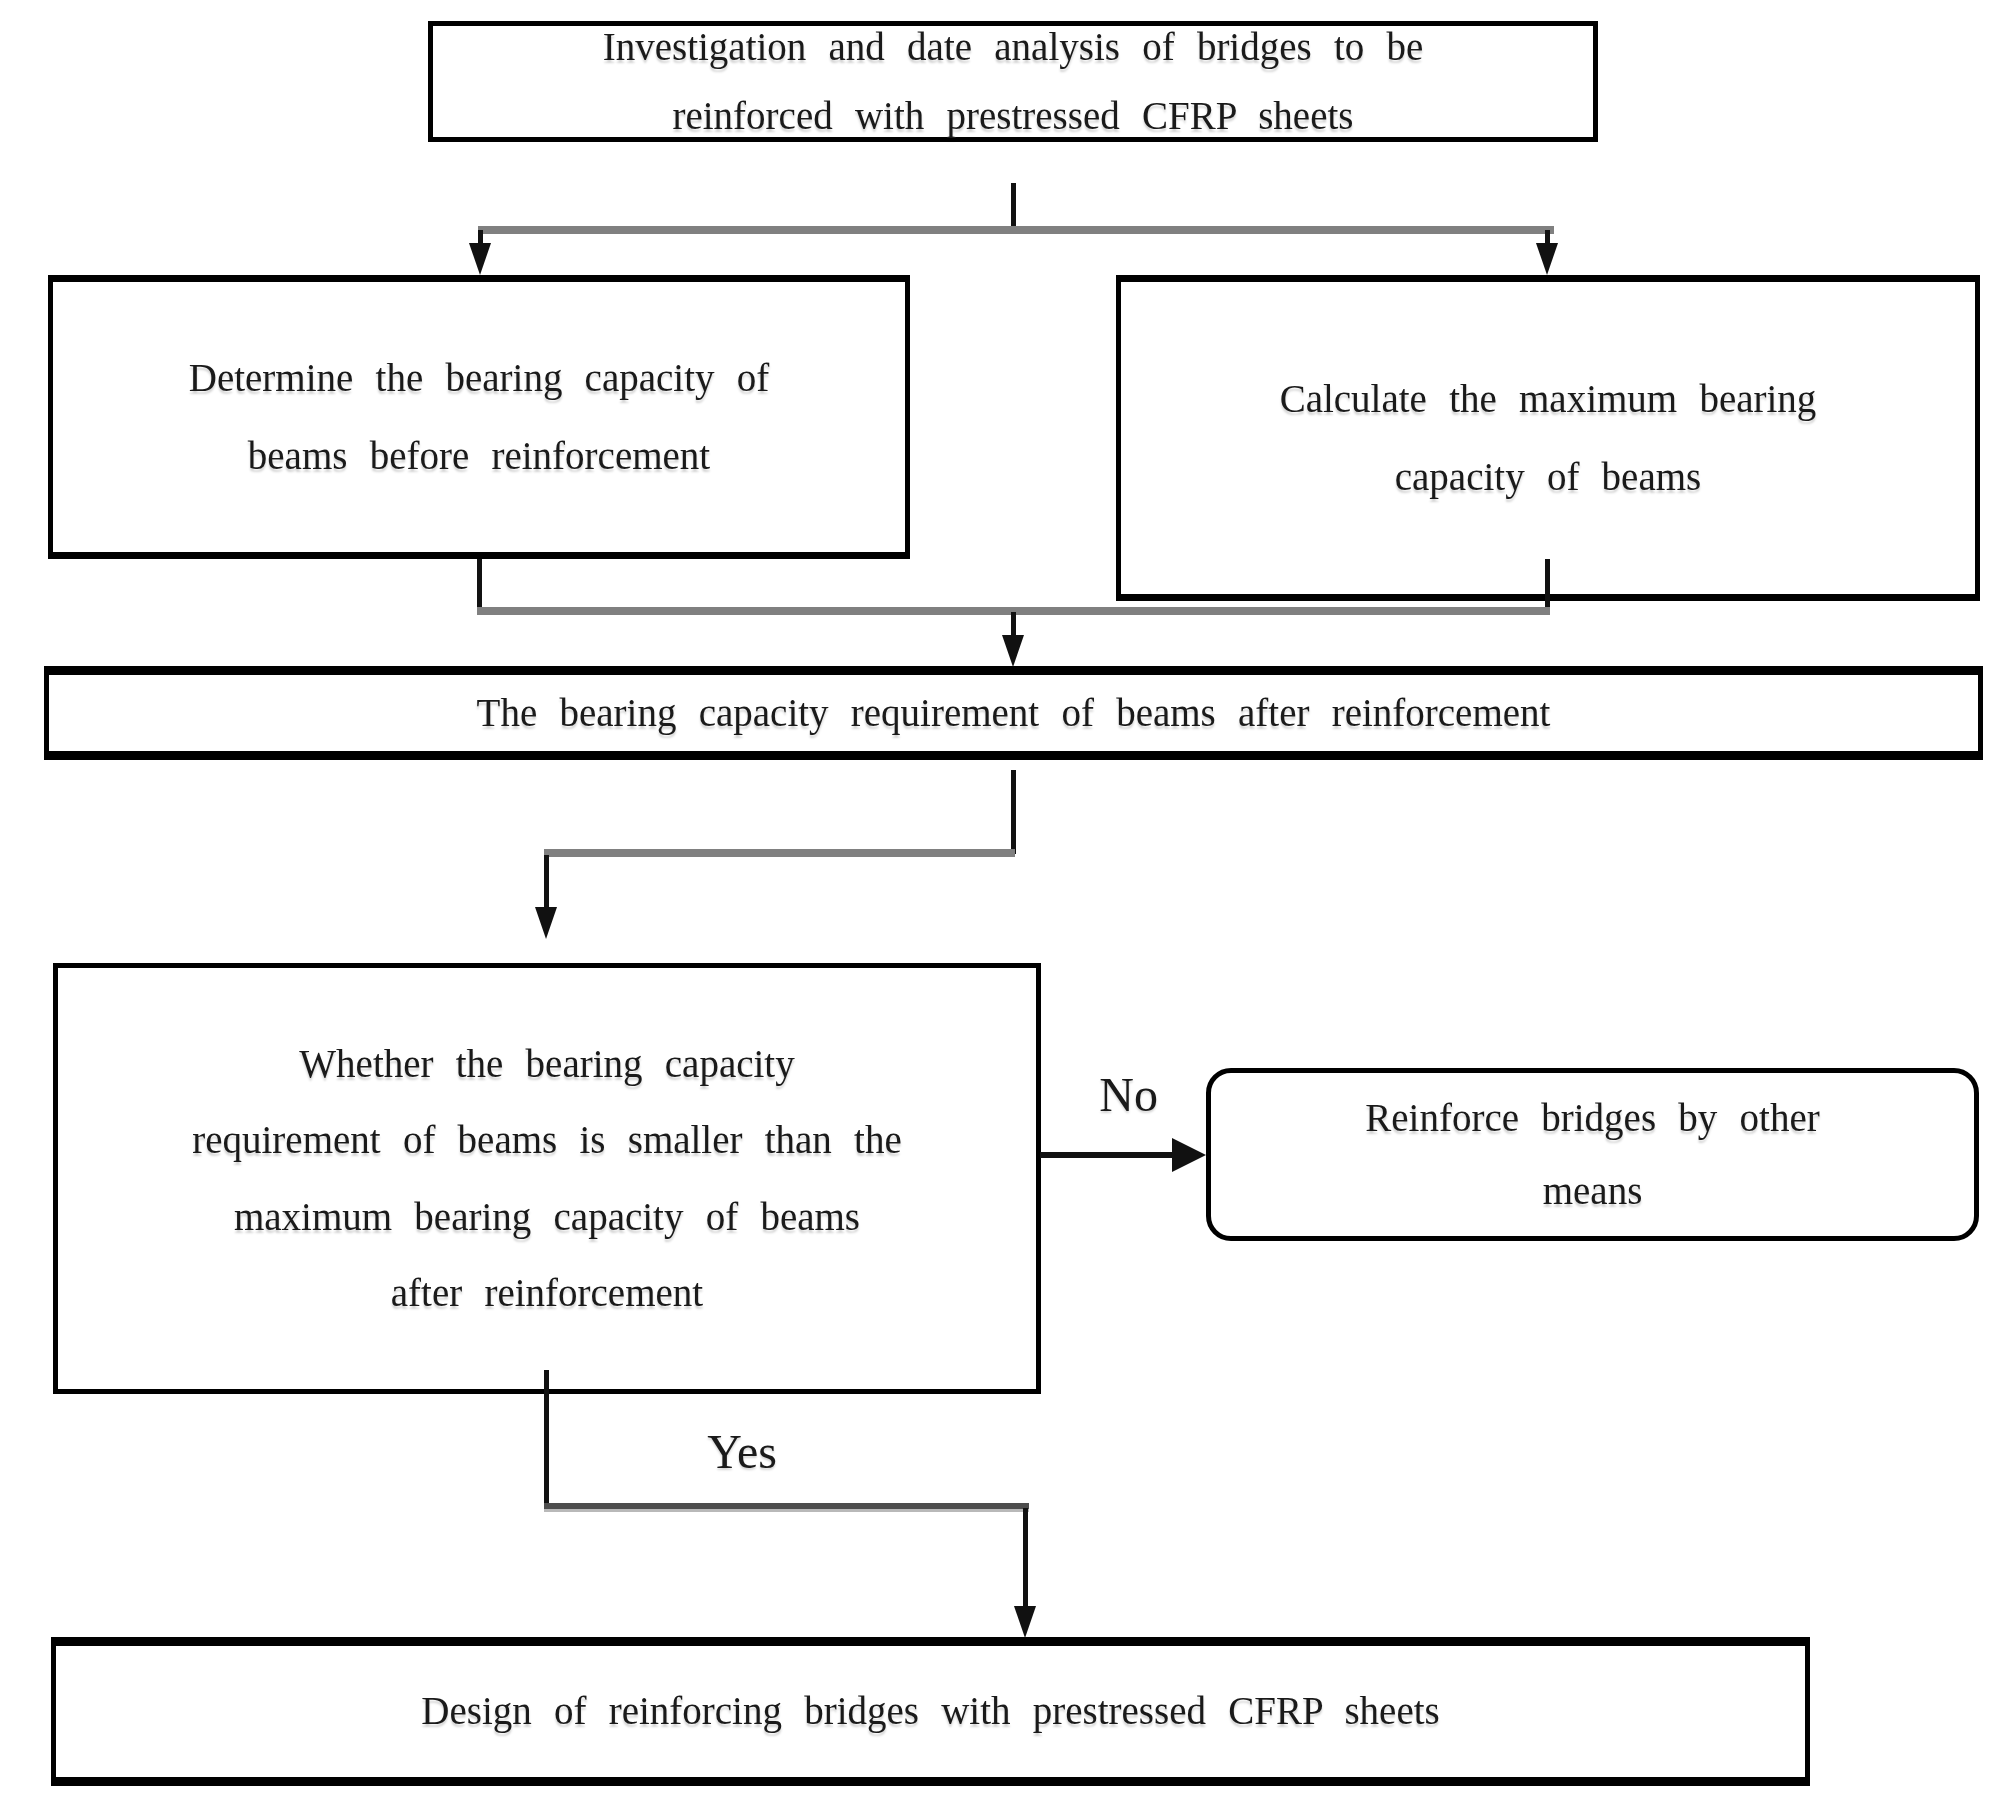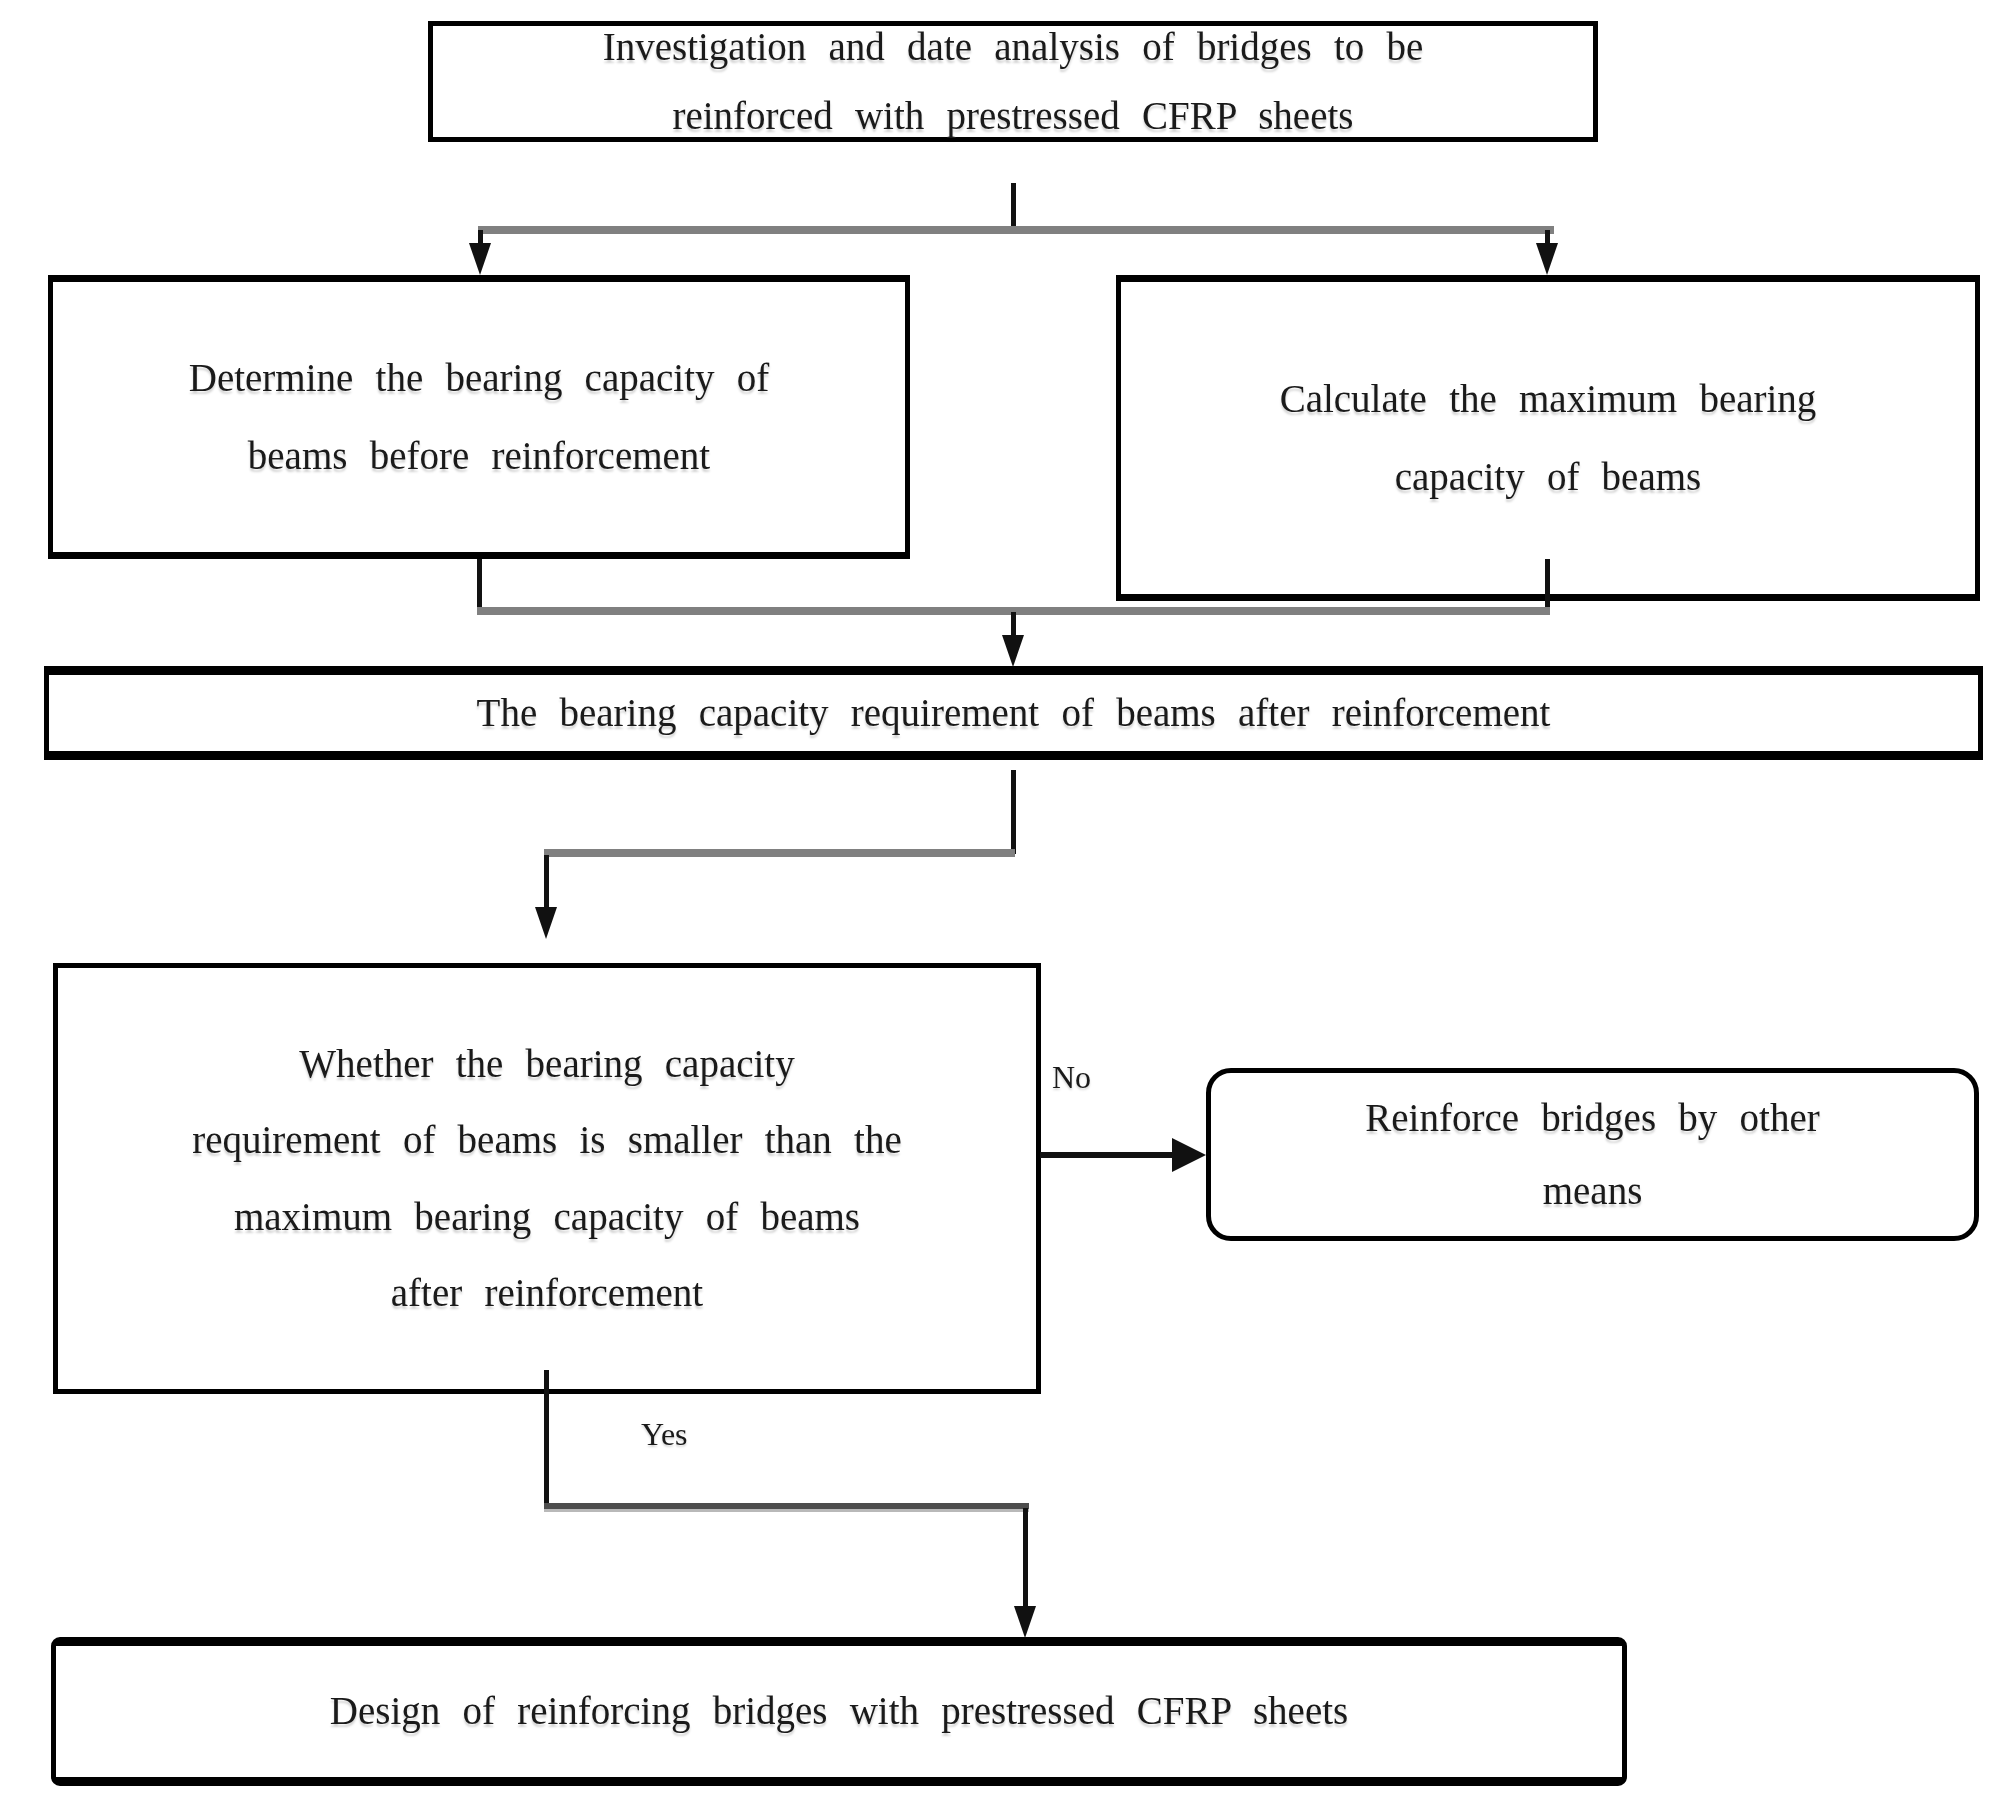--- a/index.html
+++ b/index.html
@@ -42,9 +42,10 @@
   }
   .edge-label {
     position:absolute;
-    font-size:32px;
-    text-align:left;
+    font-size:48px;
+    text-align:right;
     text-shadow:0 2.3px 2.3px rgba(0,0,0,0.18);
+    margin-top:8px;
   }
 
   

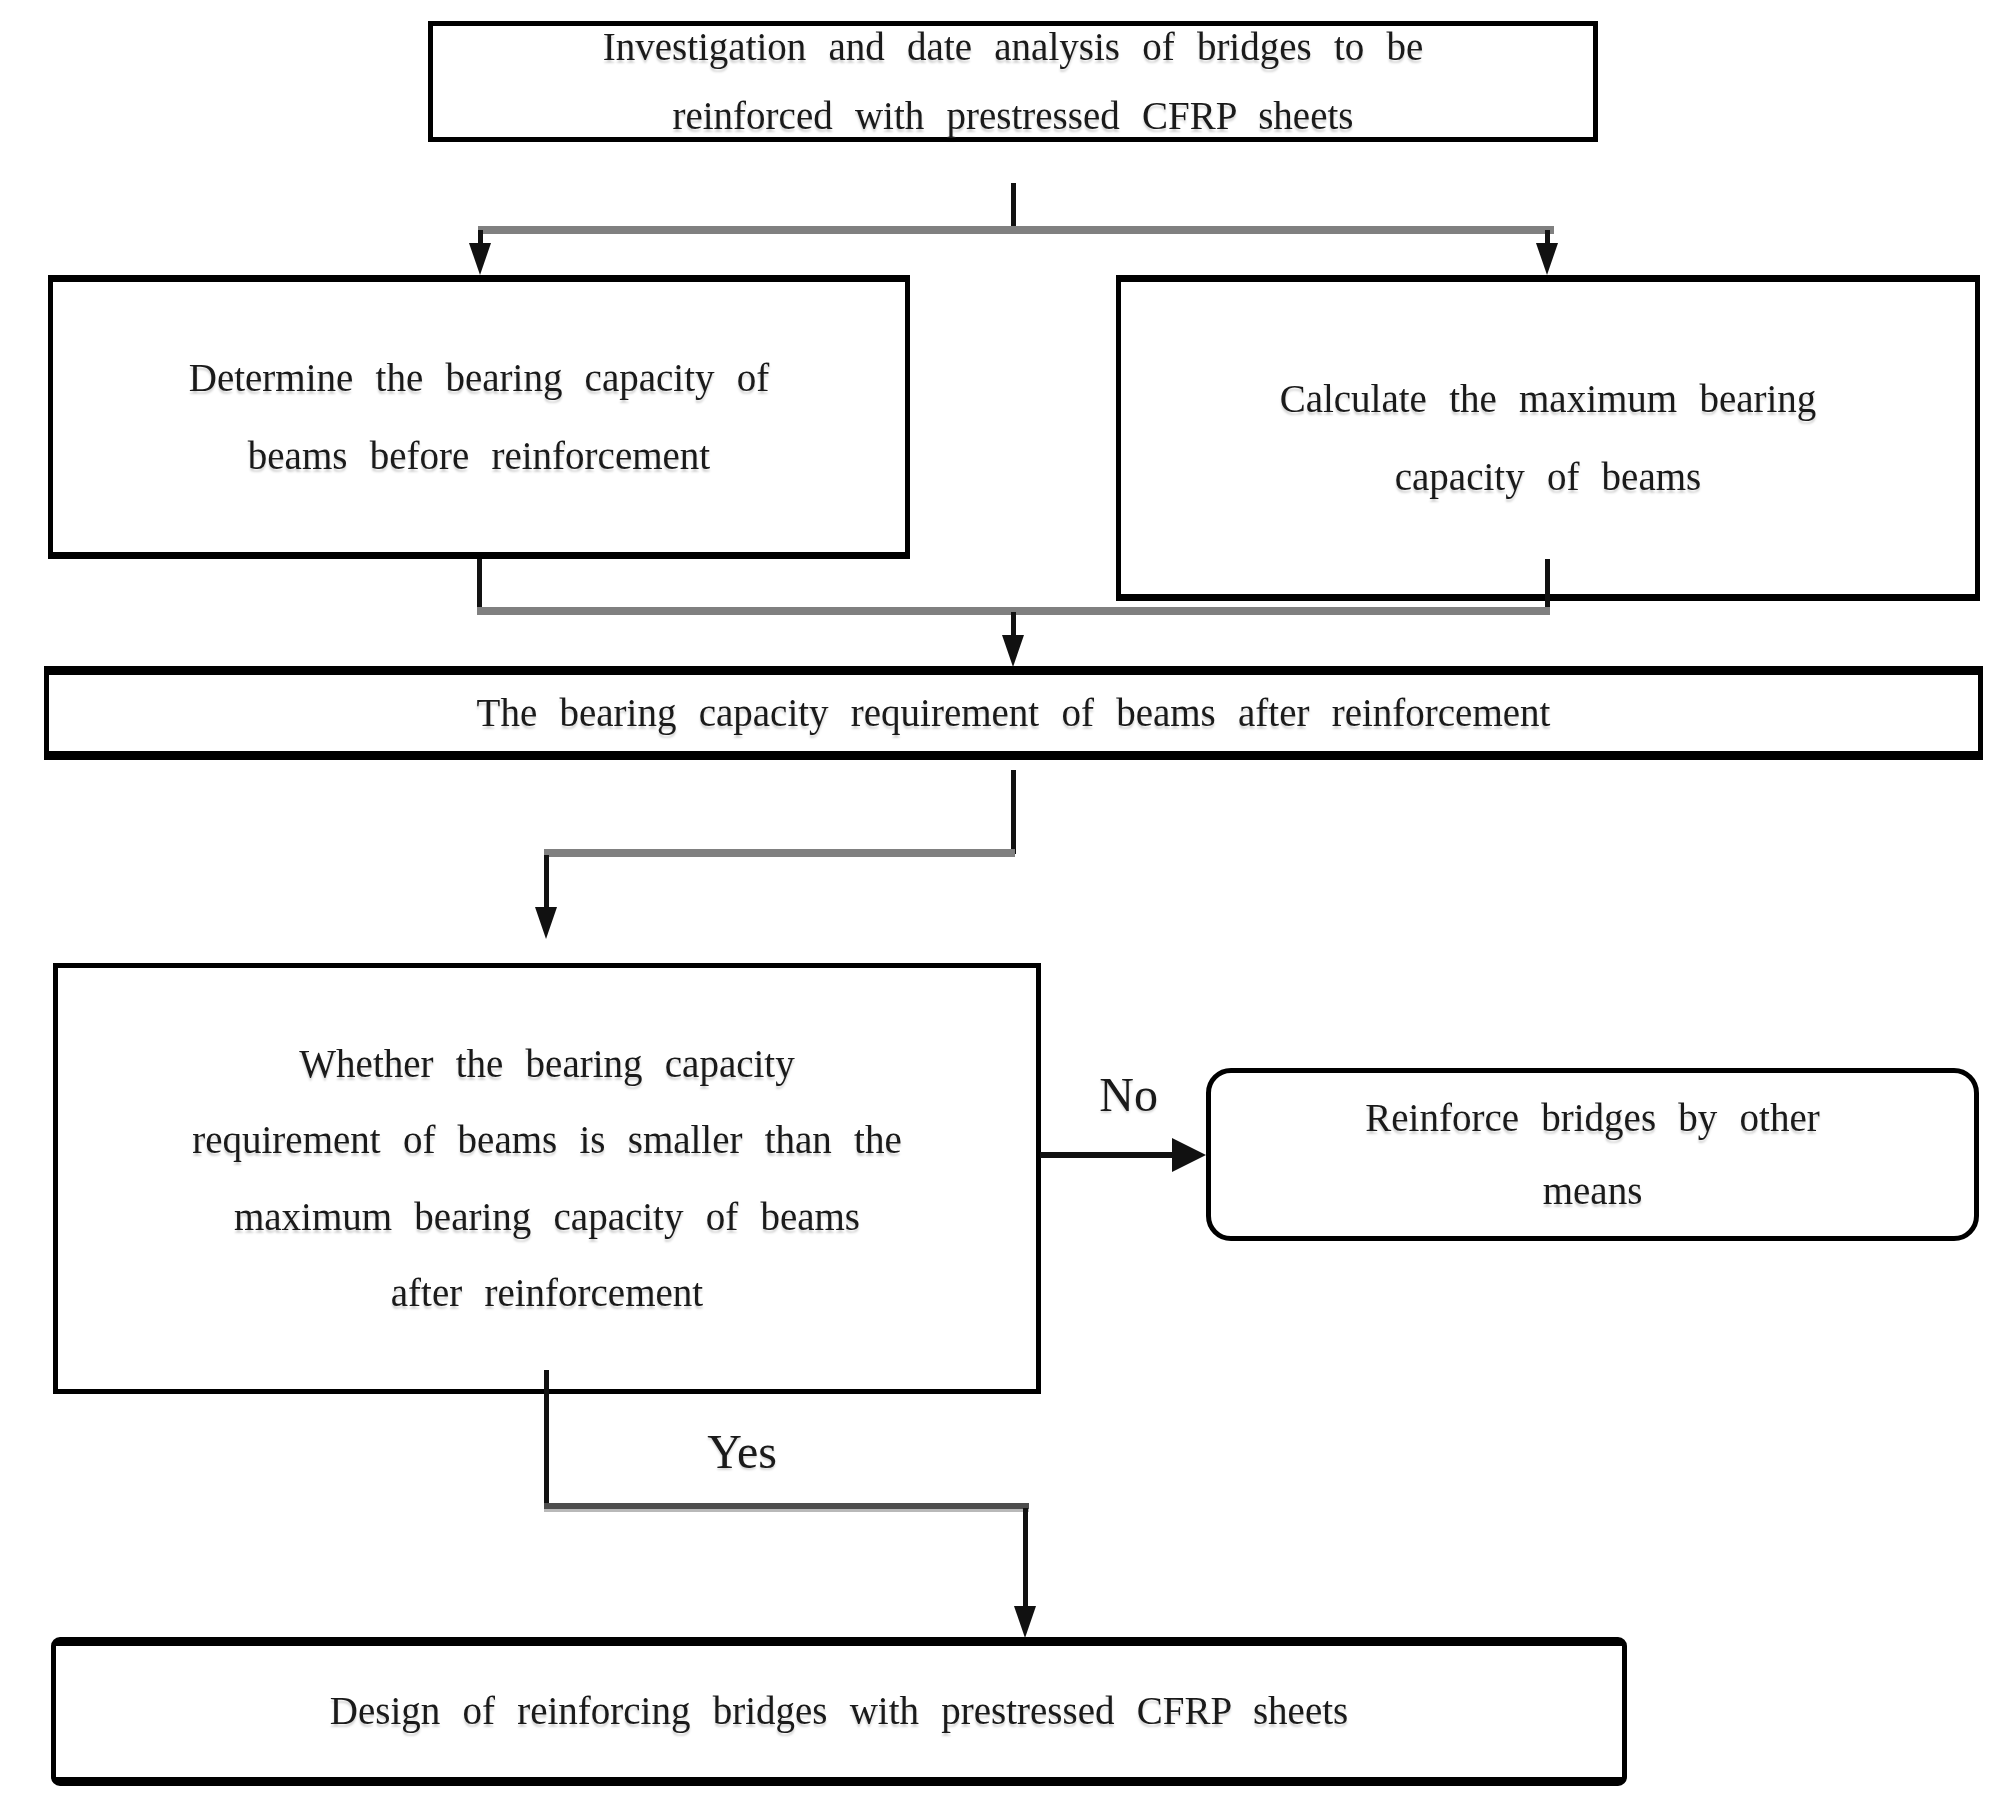--- a/index.html
+++ b/index.html
@@ -55,7 +55,7 @@
   #n-requirement   { left:44px;   top:666px;  width:1939px; height:94px; }
   #n-decision      { left:53px;   top:963px; width:988px; height:431px; line-height:1.95; }
   #n-othermeans    { left:1206px; top:1068px; width:773px; height:173px; line-height:1.85;border-radius:25px; }
-  #n-design        { left:51px;   top:1637px; width:1576px; height:149px;border-radius:9px; }
+  #n-design        { left:51px;   top:1637px; width:1759px; height:149px; }
 </style>
 </head>
 <body>

